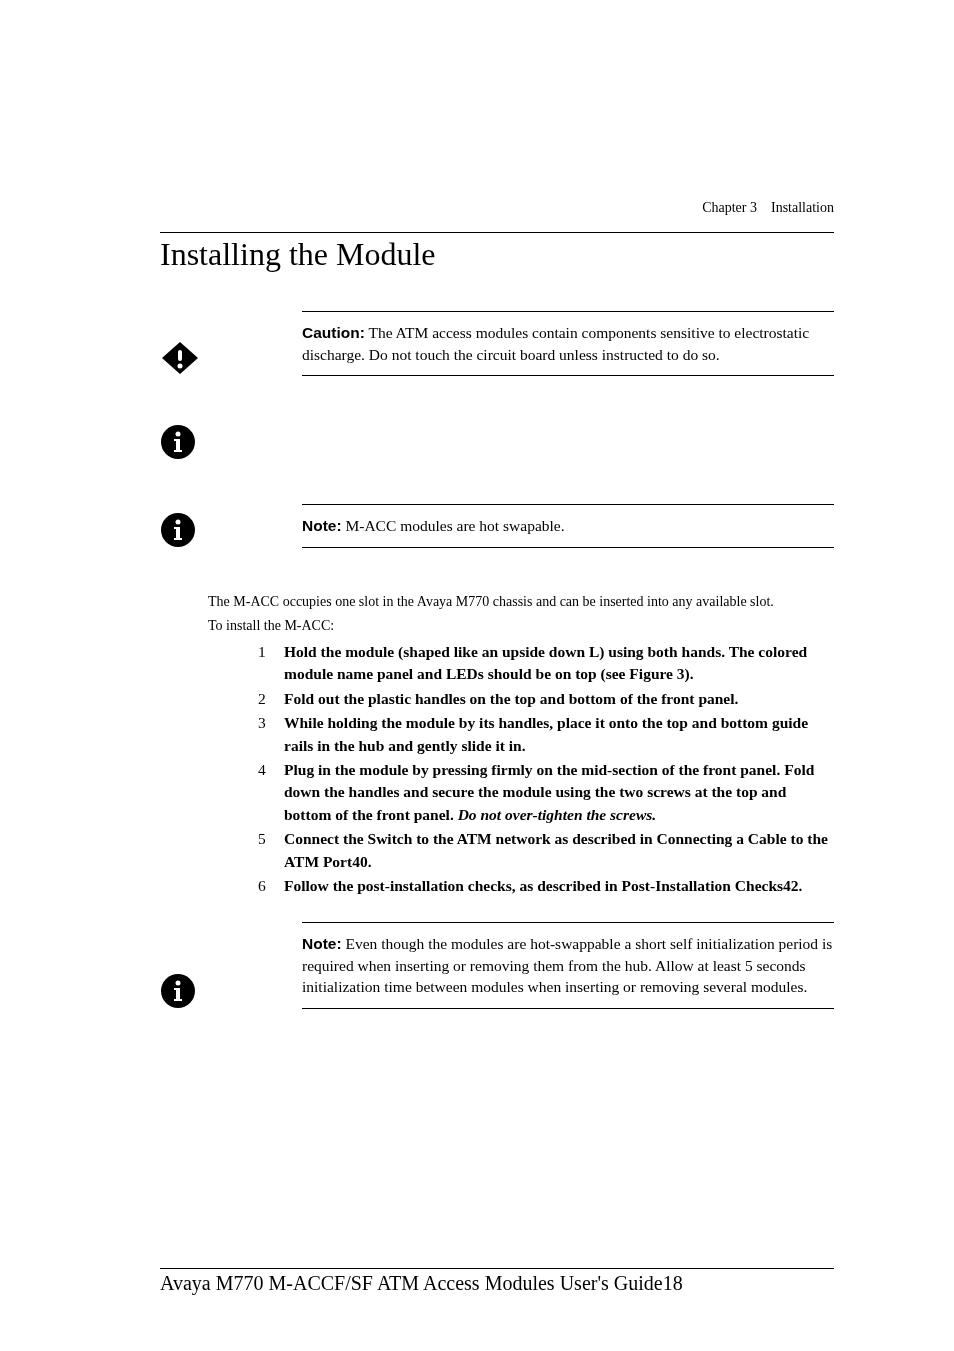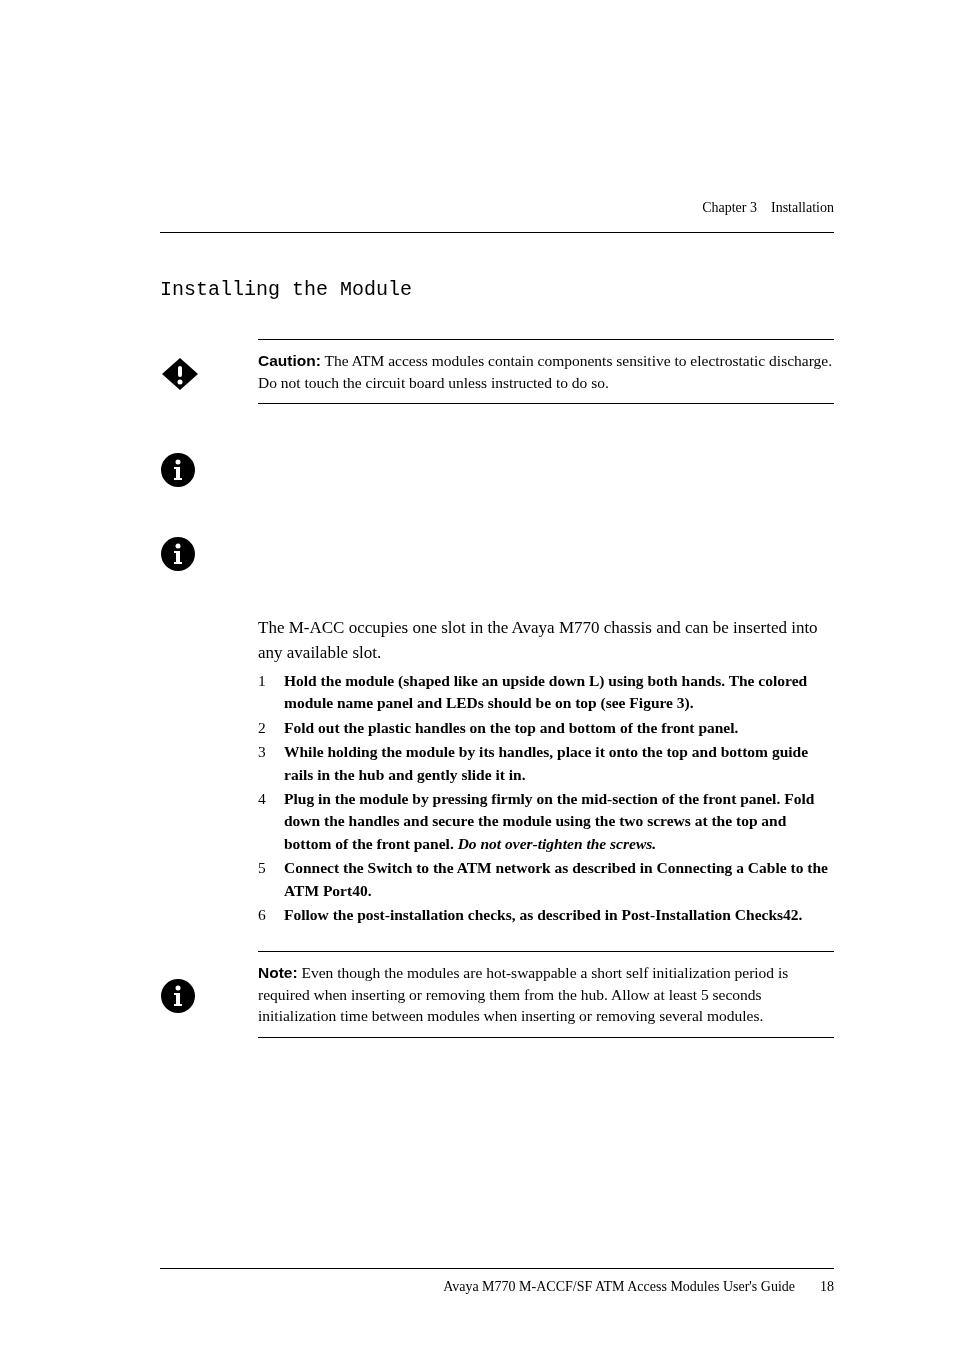--- a/index.html
+++ b/index.html
@@ -31,11 +31,10 @@
       border-top: 1px solid #000;
     }
     .section-title {
-      margin-top: 78px;
-      font-size: 20px;
+      margin-top: 36px;
+      font-size: 32px;
       font-weight: normal;
       margin-bottom: 38px;
-      font-family: Liberation Mono, monospace;
     }
     .callout {
       display: flex;

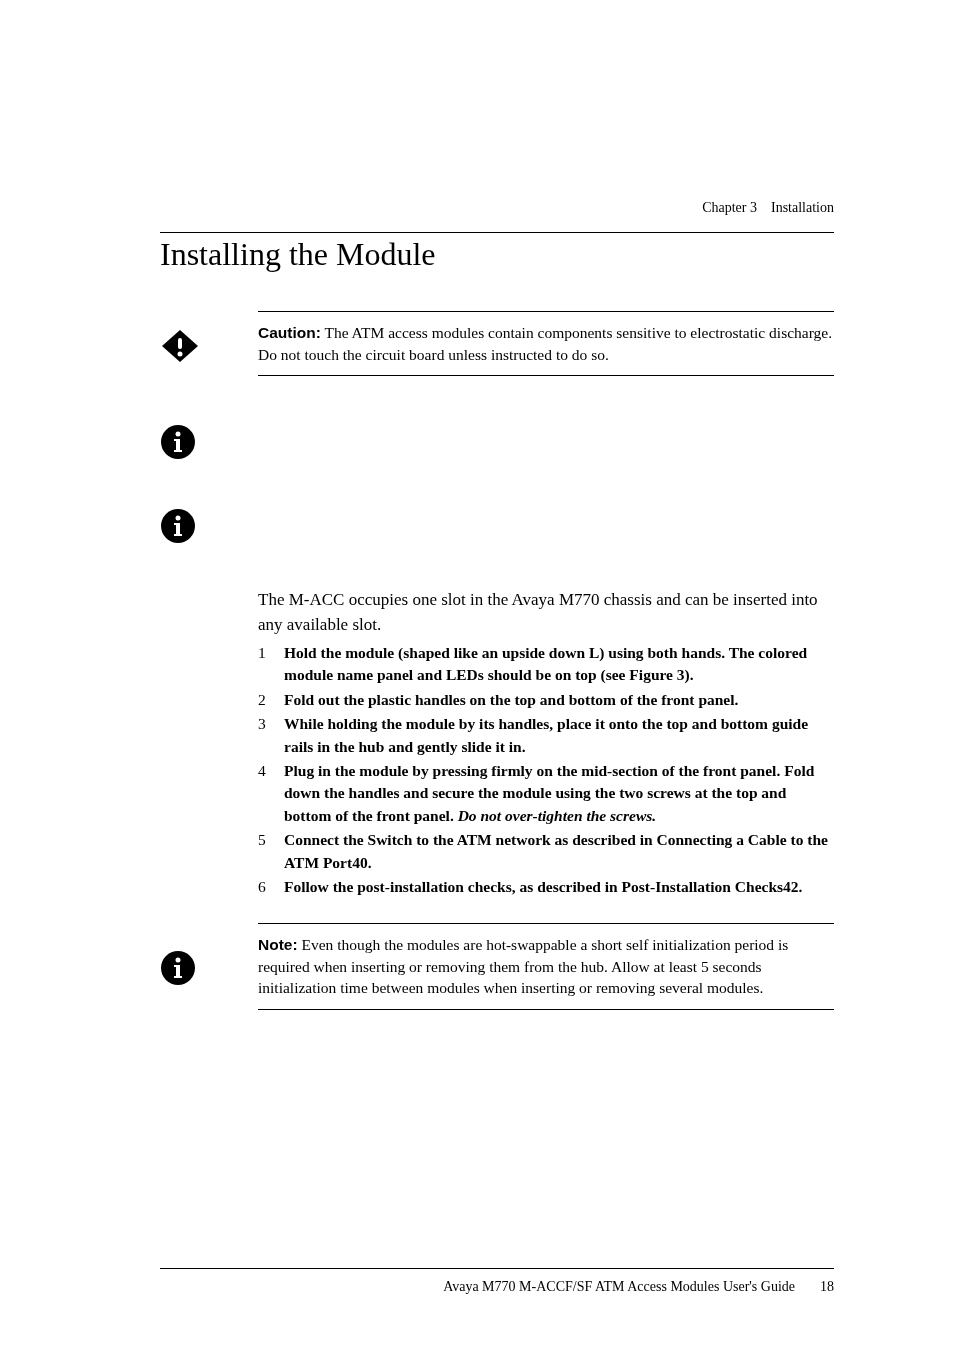--- a/index.html
+++ b/index.html
@@ -38,8 +38,9 @@
     }
     .callout {
       display: flex;
-      align-items: center;
+      align-items: flex-end;
       margin-bottom: 44px;
+      gap: 44px;
     }
     .callout-icon {
       width: 40px;

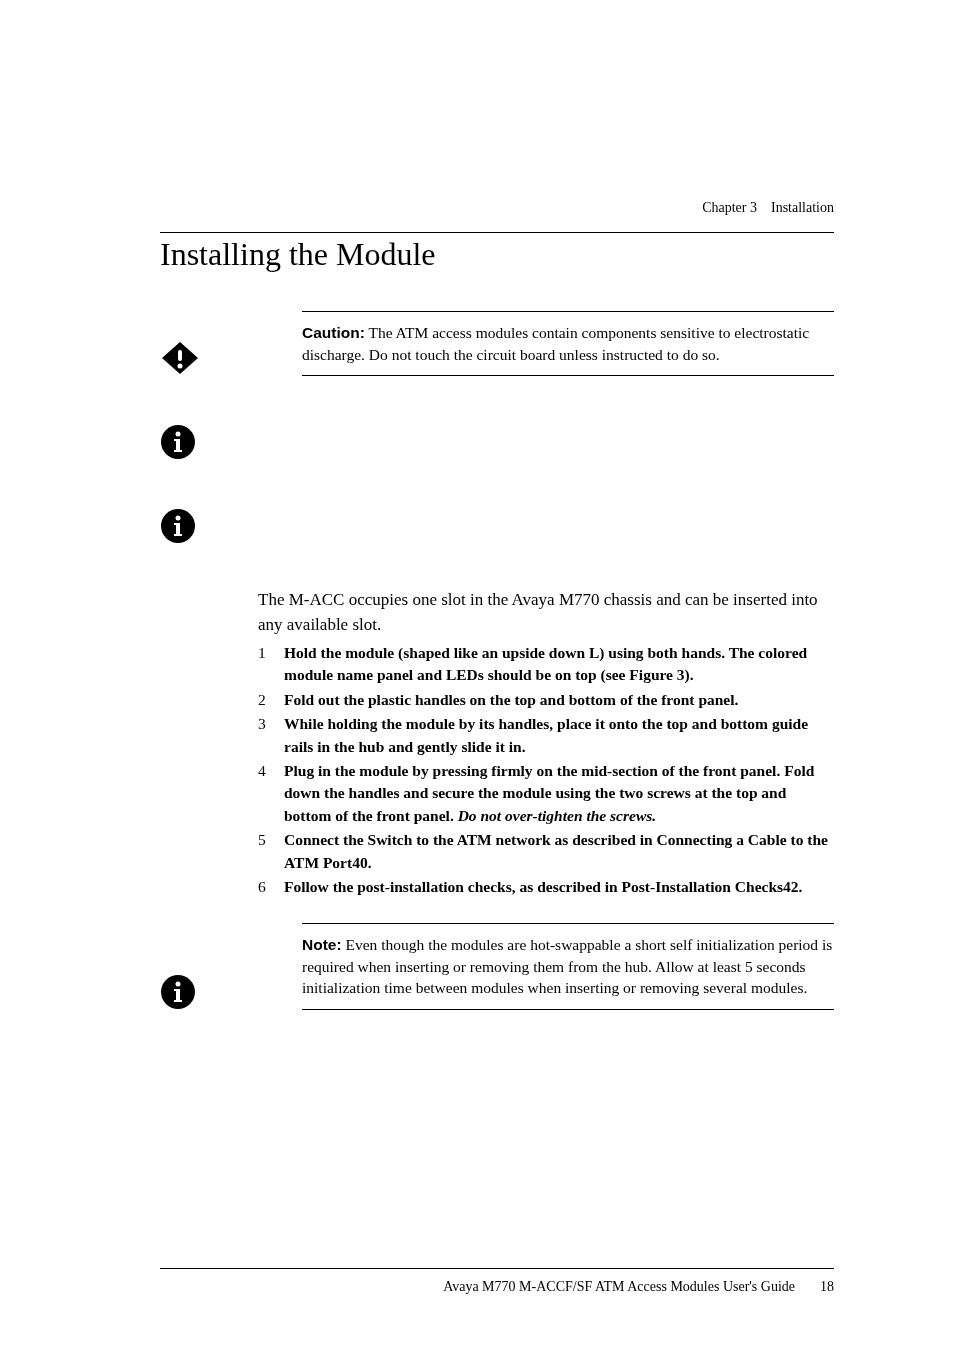--- a/index.html
+++ b/index.html
@@ -153,6 +153,10 @@
       <path d="M14 15 L20 15 L20 26 L22 26 L22 28 L14 28 L14 26 L16 26 L16 17 L14 17 Z" fill="#fff"></path>
     </svg>
   </div>
+  <div class="callout-body">
+    <span class="label">Note:</span>
+    <span>M-ACC modules are hot swapable.</span>
+  </div>
 </div>
 
 <div class="body-text">

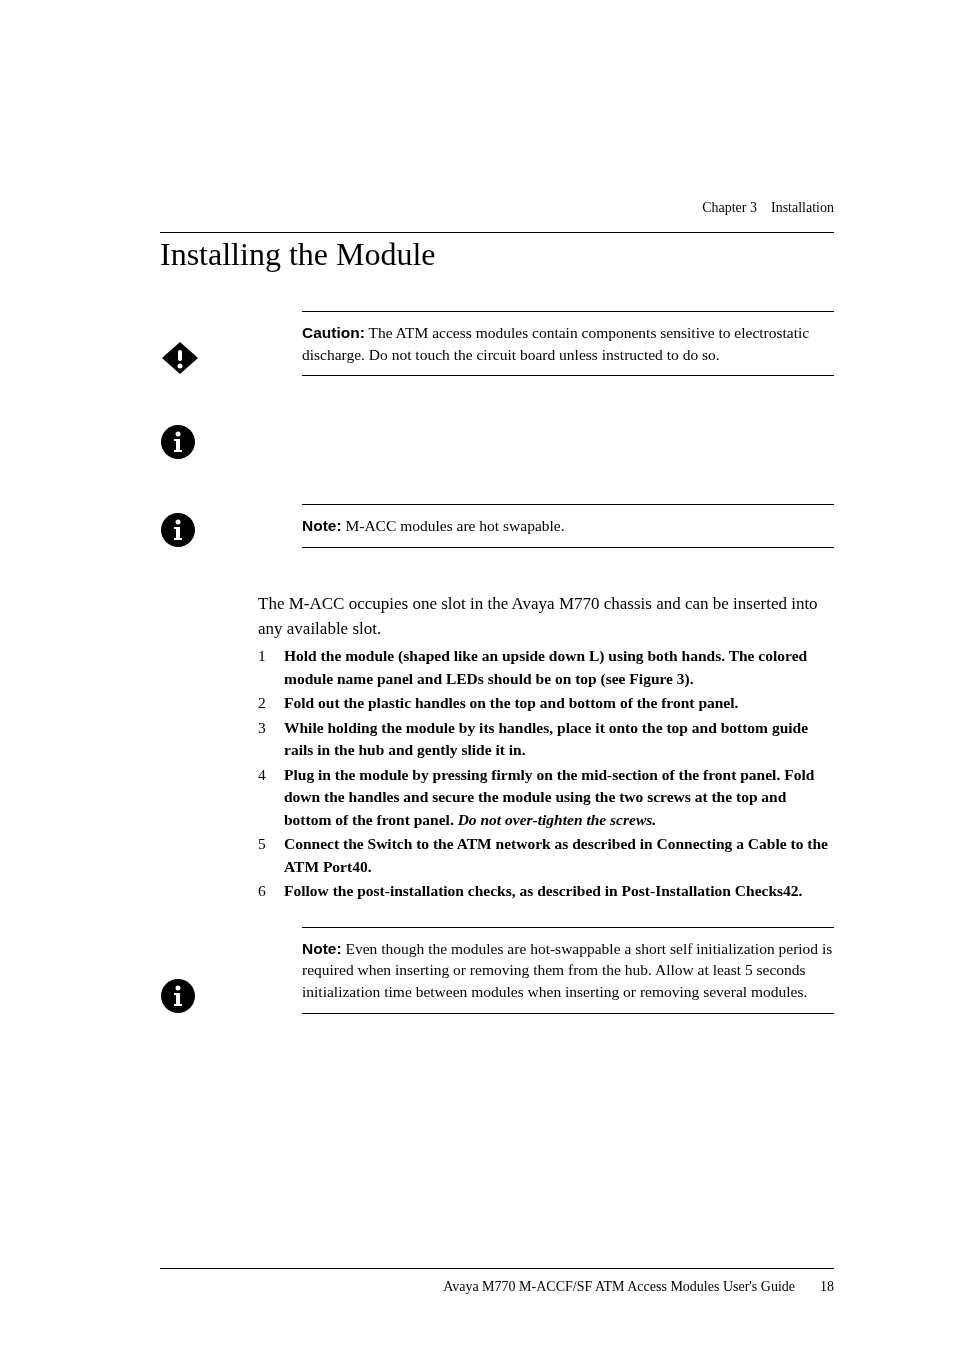--- a/index.html
+++ b/index.html
@@ -61,8 +61,8 @@
       font-weight: bold;
     }
     .body-text {
-      margin-left: 98px;
-      font-size: 17px;
+      margin-left: 48px;
+      font-size: 14px;
       line-height: 1.45;
     }
     .body-text p {

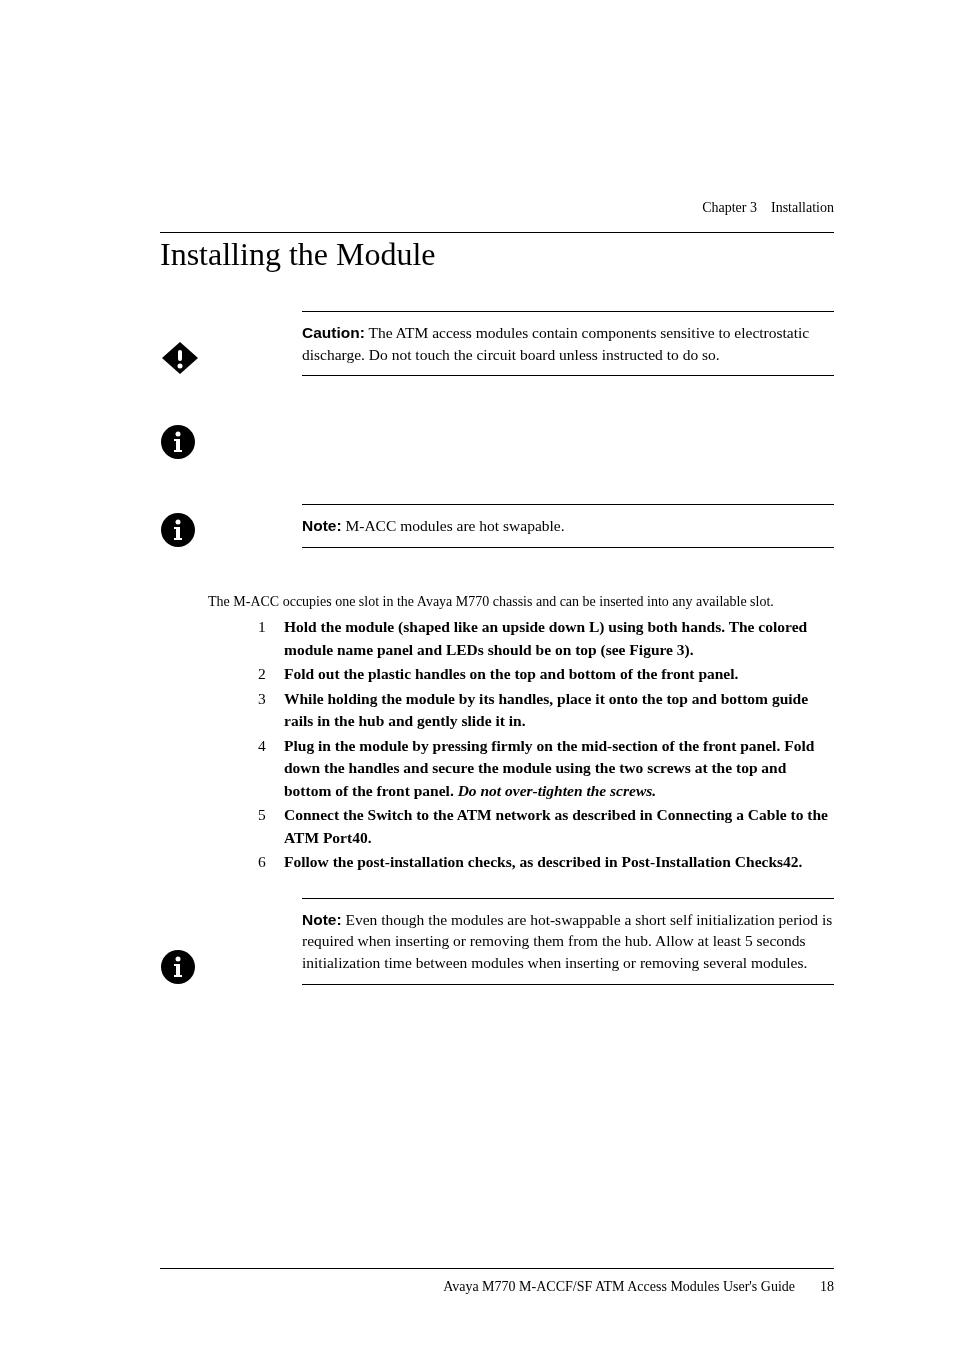--- a/index.html
+++ b/index.html
@@ -161,6 +161,7 @@
 
 <div class="body-text">
   <p>The M-ACC occupies one slot in the Avaya M770 chassis and can be inserted into any available slot.</p>
+  <p>To install the M-ACC:</p>
 </div>
 
 <ol class="steps">

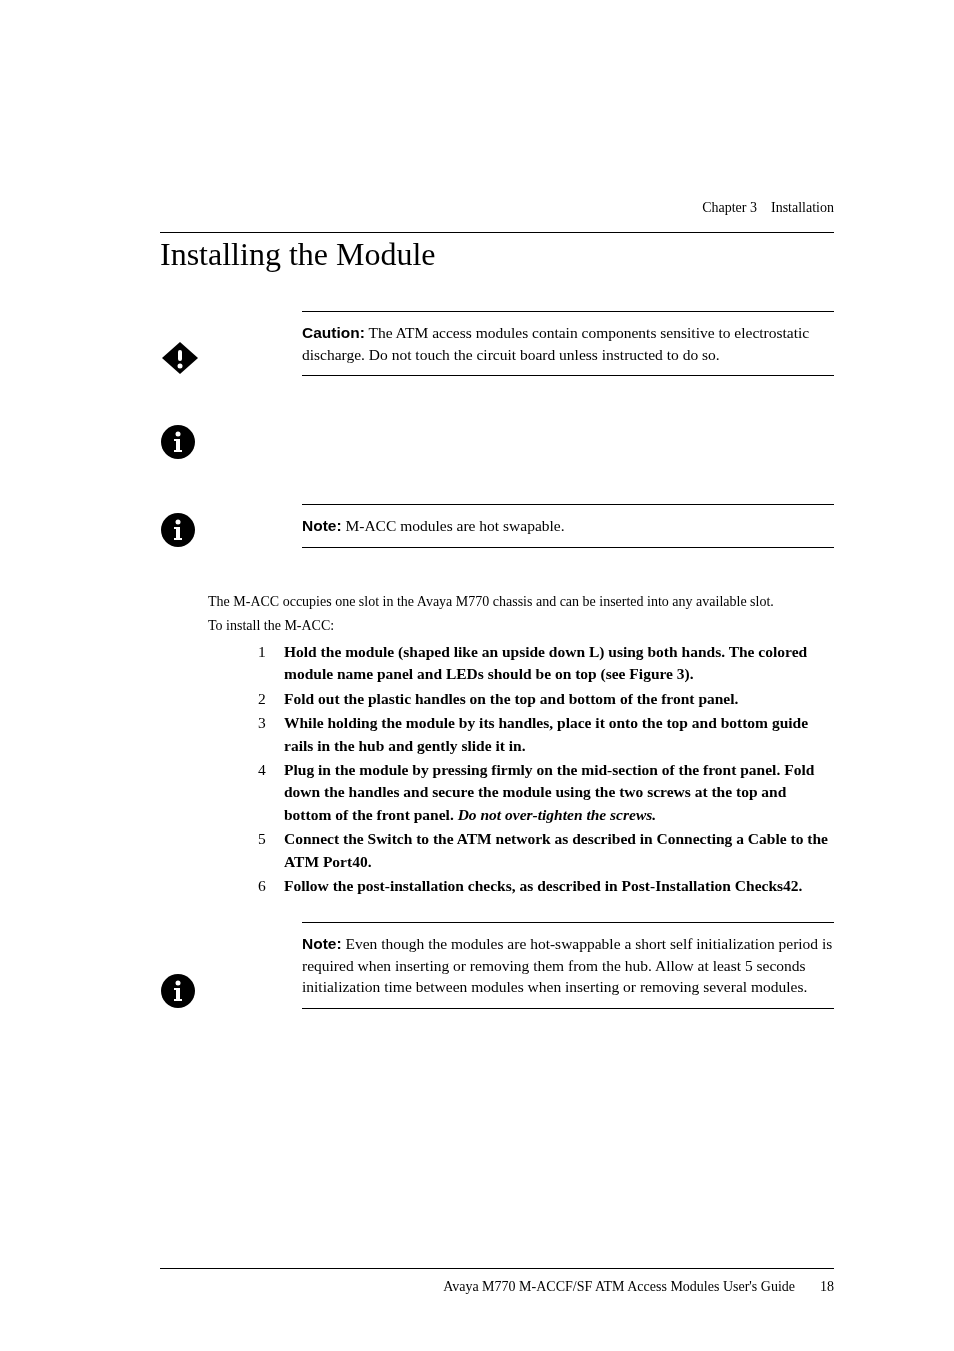--- a/index.html
+++ b/index.html
@@ -102,10 +102,9 @@
       bottom: 56px;
       left: 160px;
       right: 120px;
-      font-size: 14px;
+      font-size: 20px;
       display: flex;
-      justify-content: flex-end;
-      gap: 25px;
+      justify-content: flex-start;
     }
     svg {
       display: block;

